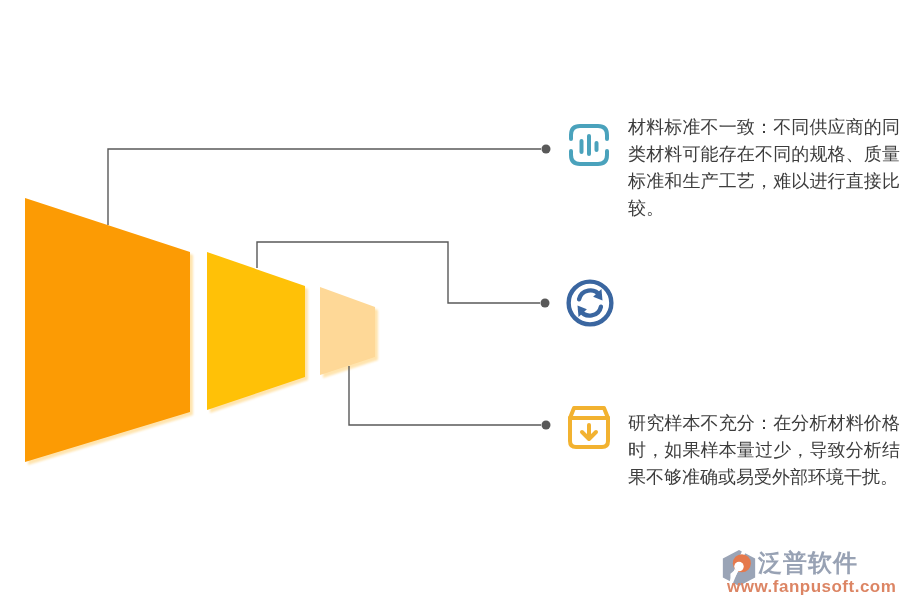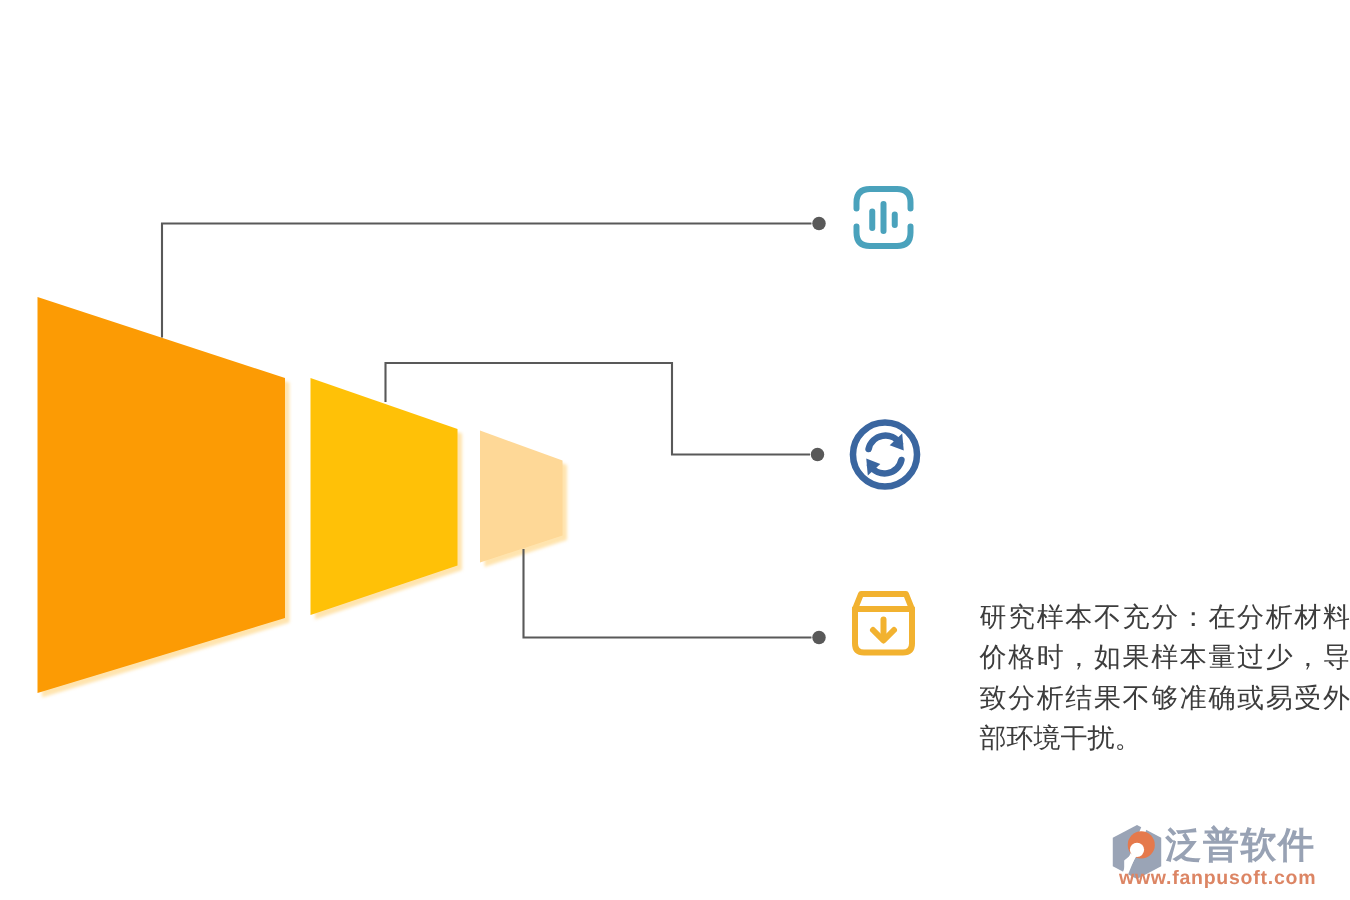--- a/index.html
+++ b/index.html
@@ -115,6 +115,7 @@
         </g>
       </svg>
     </div>
+    <div class="item-text" style="color: rgb(61, 61, 61);">材料标准不一致：不同供应商的同类材料可能存在不同的规格、质量标准和生产工艺，难以进行直接比较。</div>
   </div>
 
   <div class="item" id="item-2">

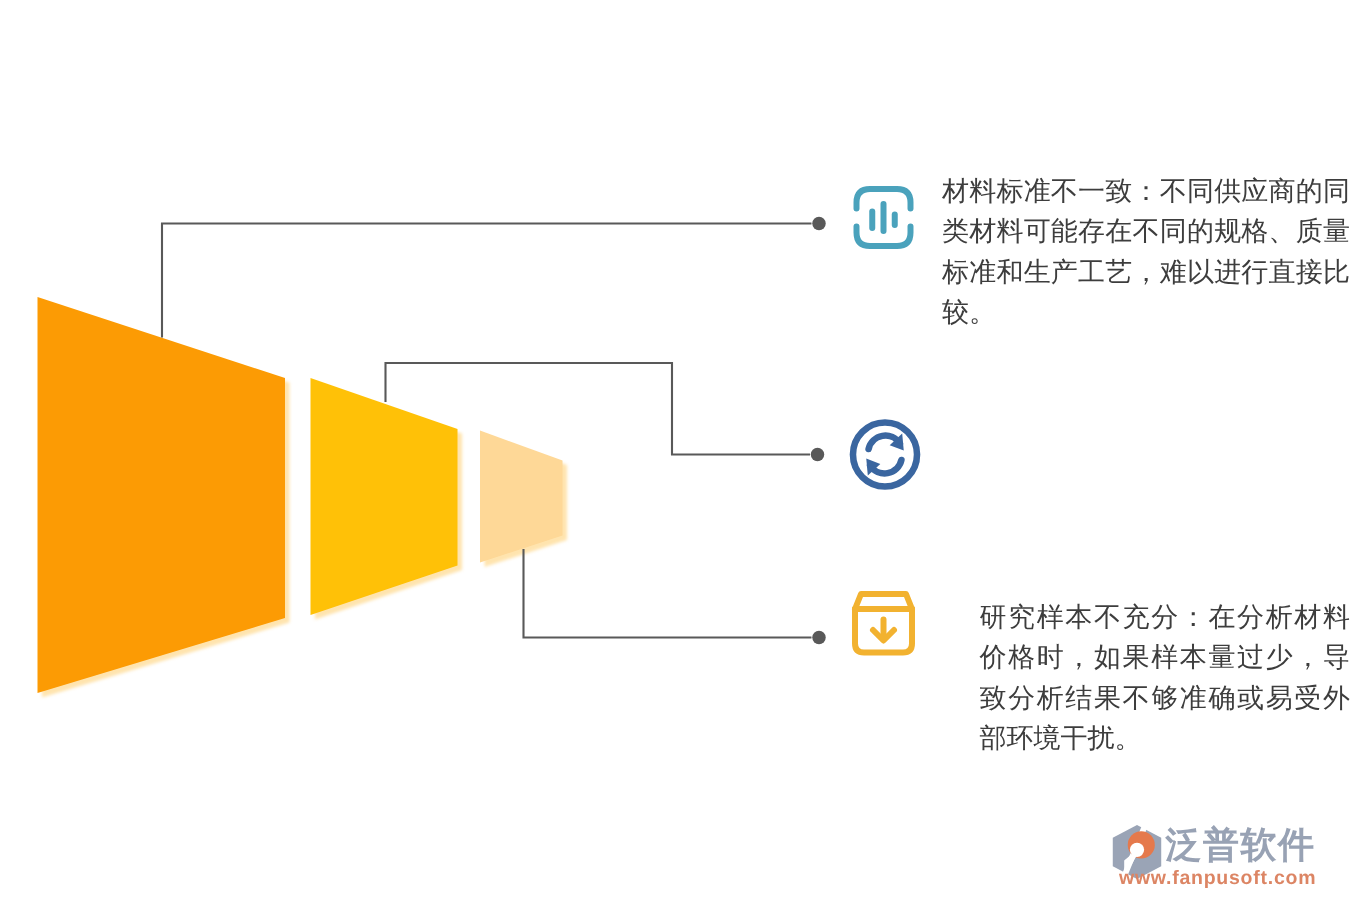--- a/index.html
+++ b/index.html
@@ -46,7 +46,7 @@
   #item-1 .icon-box { margin-top: 7px; }
   #item-2 { top: 284px; }
   #item-2 .icon-box { margin-top: -6px; }
-  #item-3 { top: 398px; gap: 25px; }
+  #item-3 { top: 410px; }
   #item-3 .icon-box { margin-top: -7px; }
 
   .footer-logo {

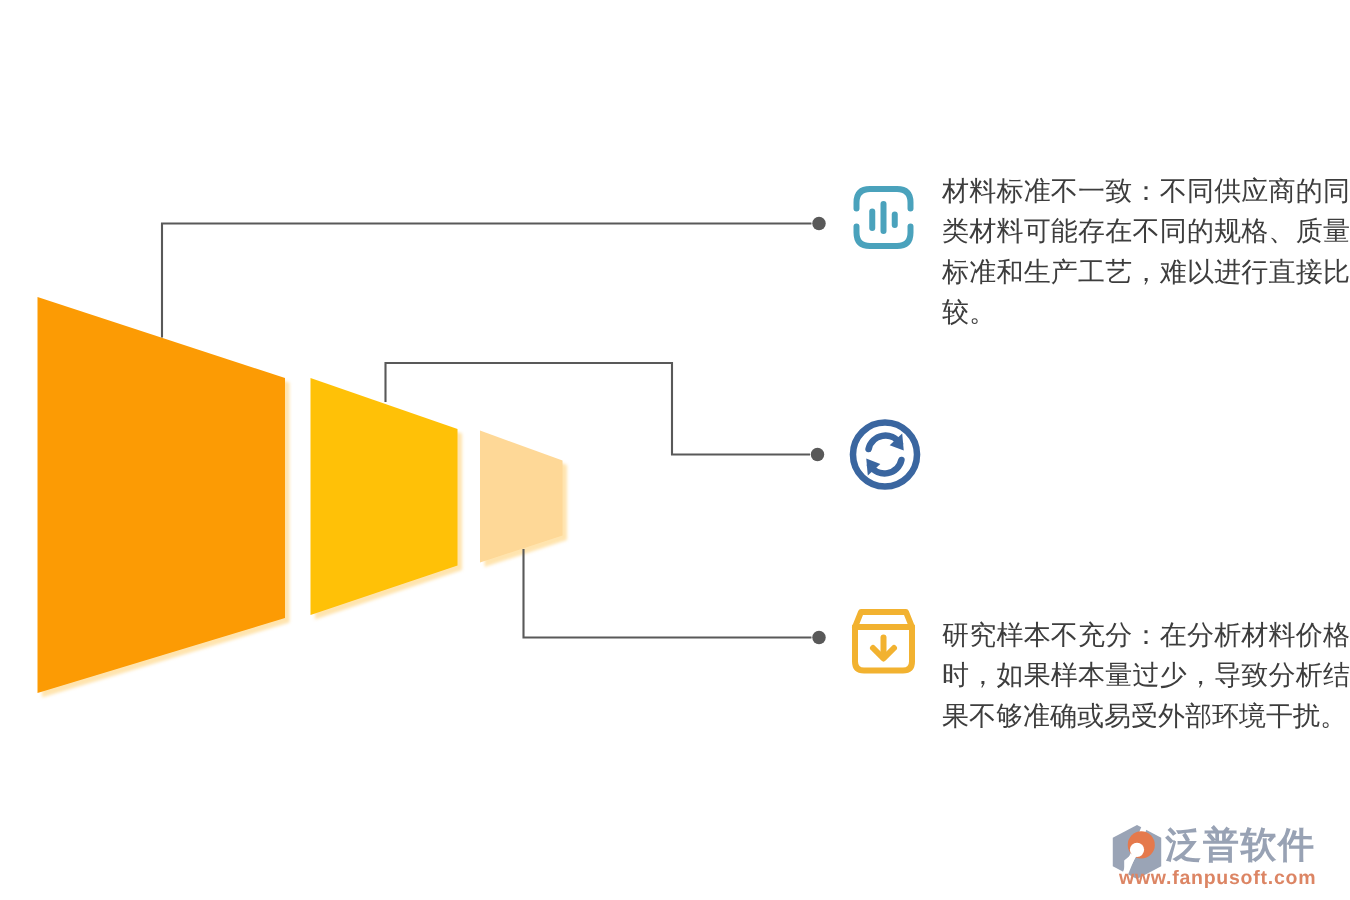--- a/index.html
+++ b/index.html
@@ -51,7 +51,7 @@
 
   .footer-logo {
     position: absolute;
-    left: 727px;
+    left: 708px;
     top: 547px;
     width: 150px;
     height: 48px;

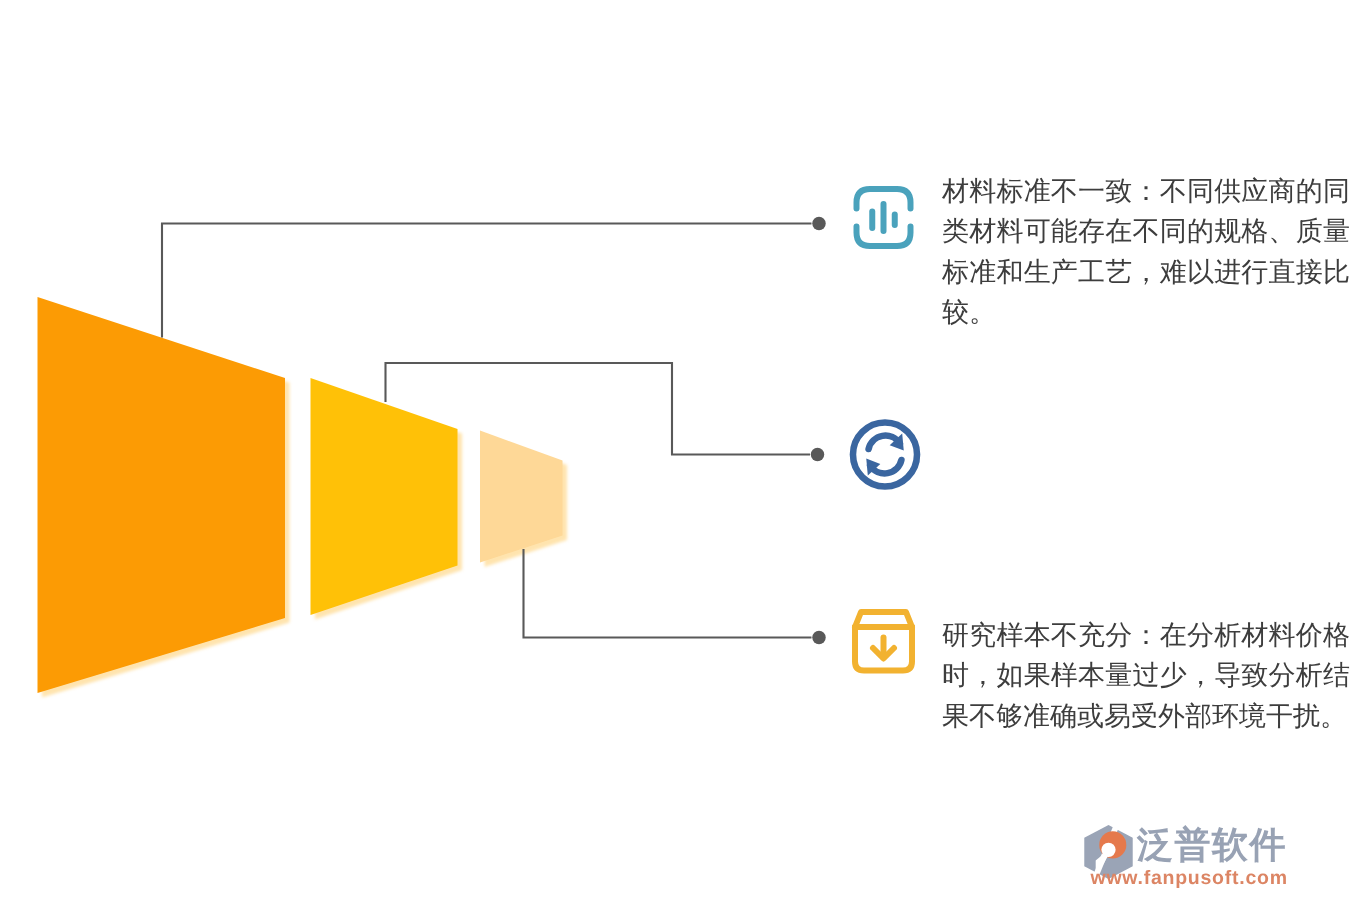--- a/index.html
+++ b/index.html
@@ -77,7 +77,7 @@
     position: absolute;
     left: 19px;
     top: 30px;
-    font-size: 13px;
+    font-size: 17px;
     font-weight: bold;
     letter-spacing: 0.5px;
     white-space: nowrap;

